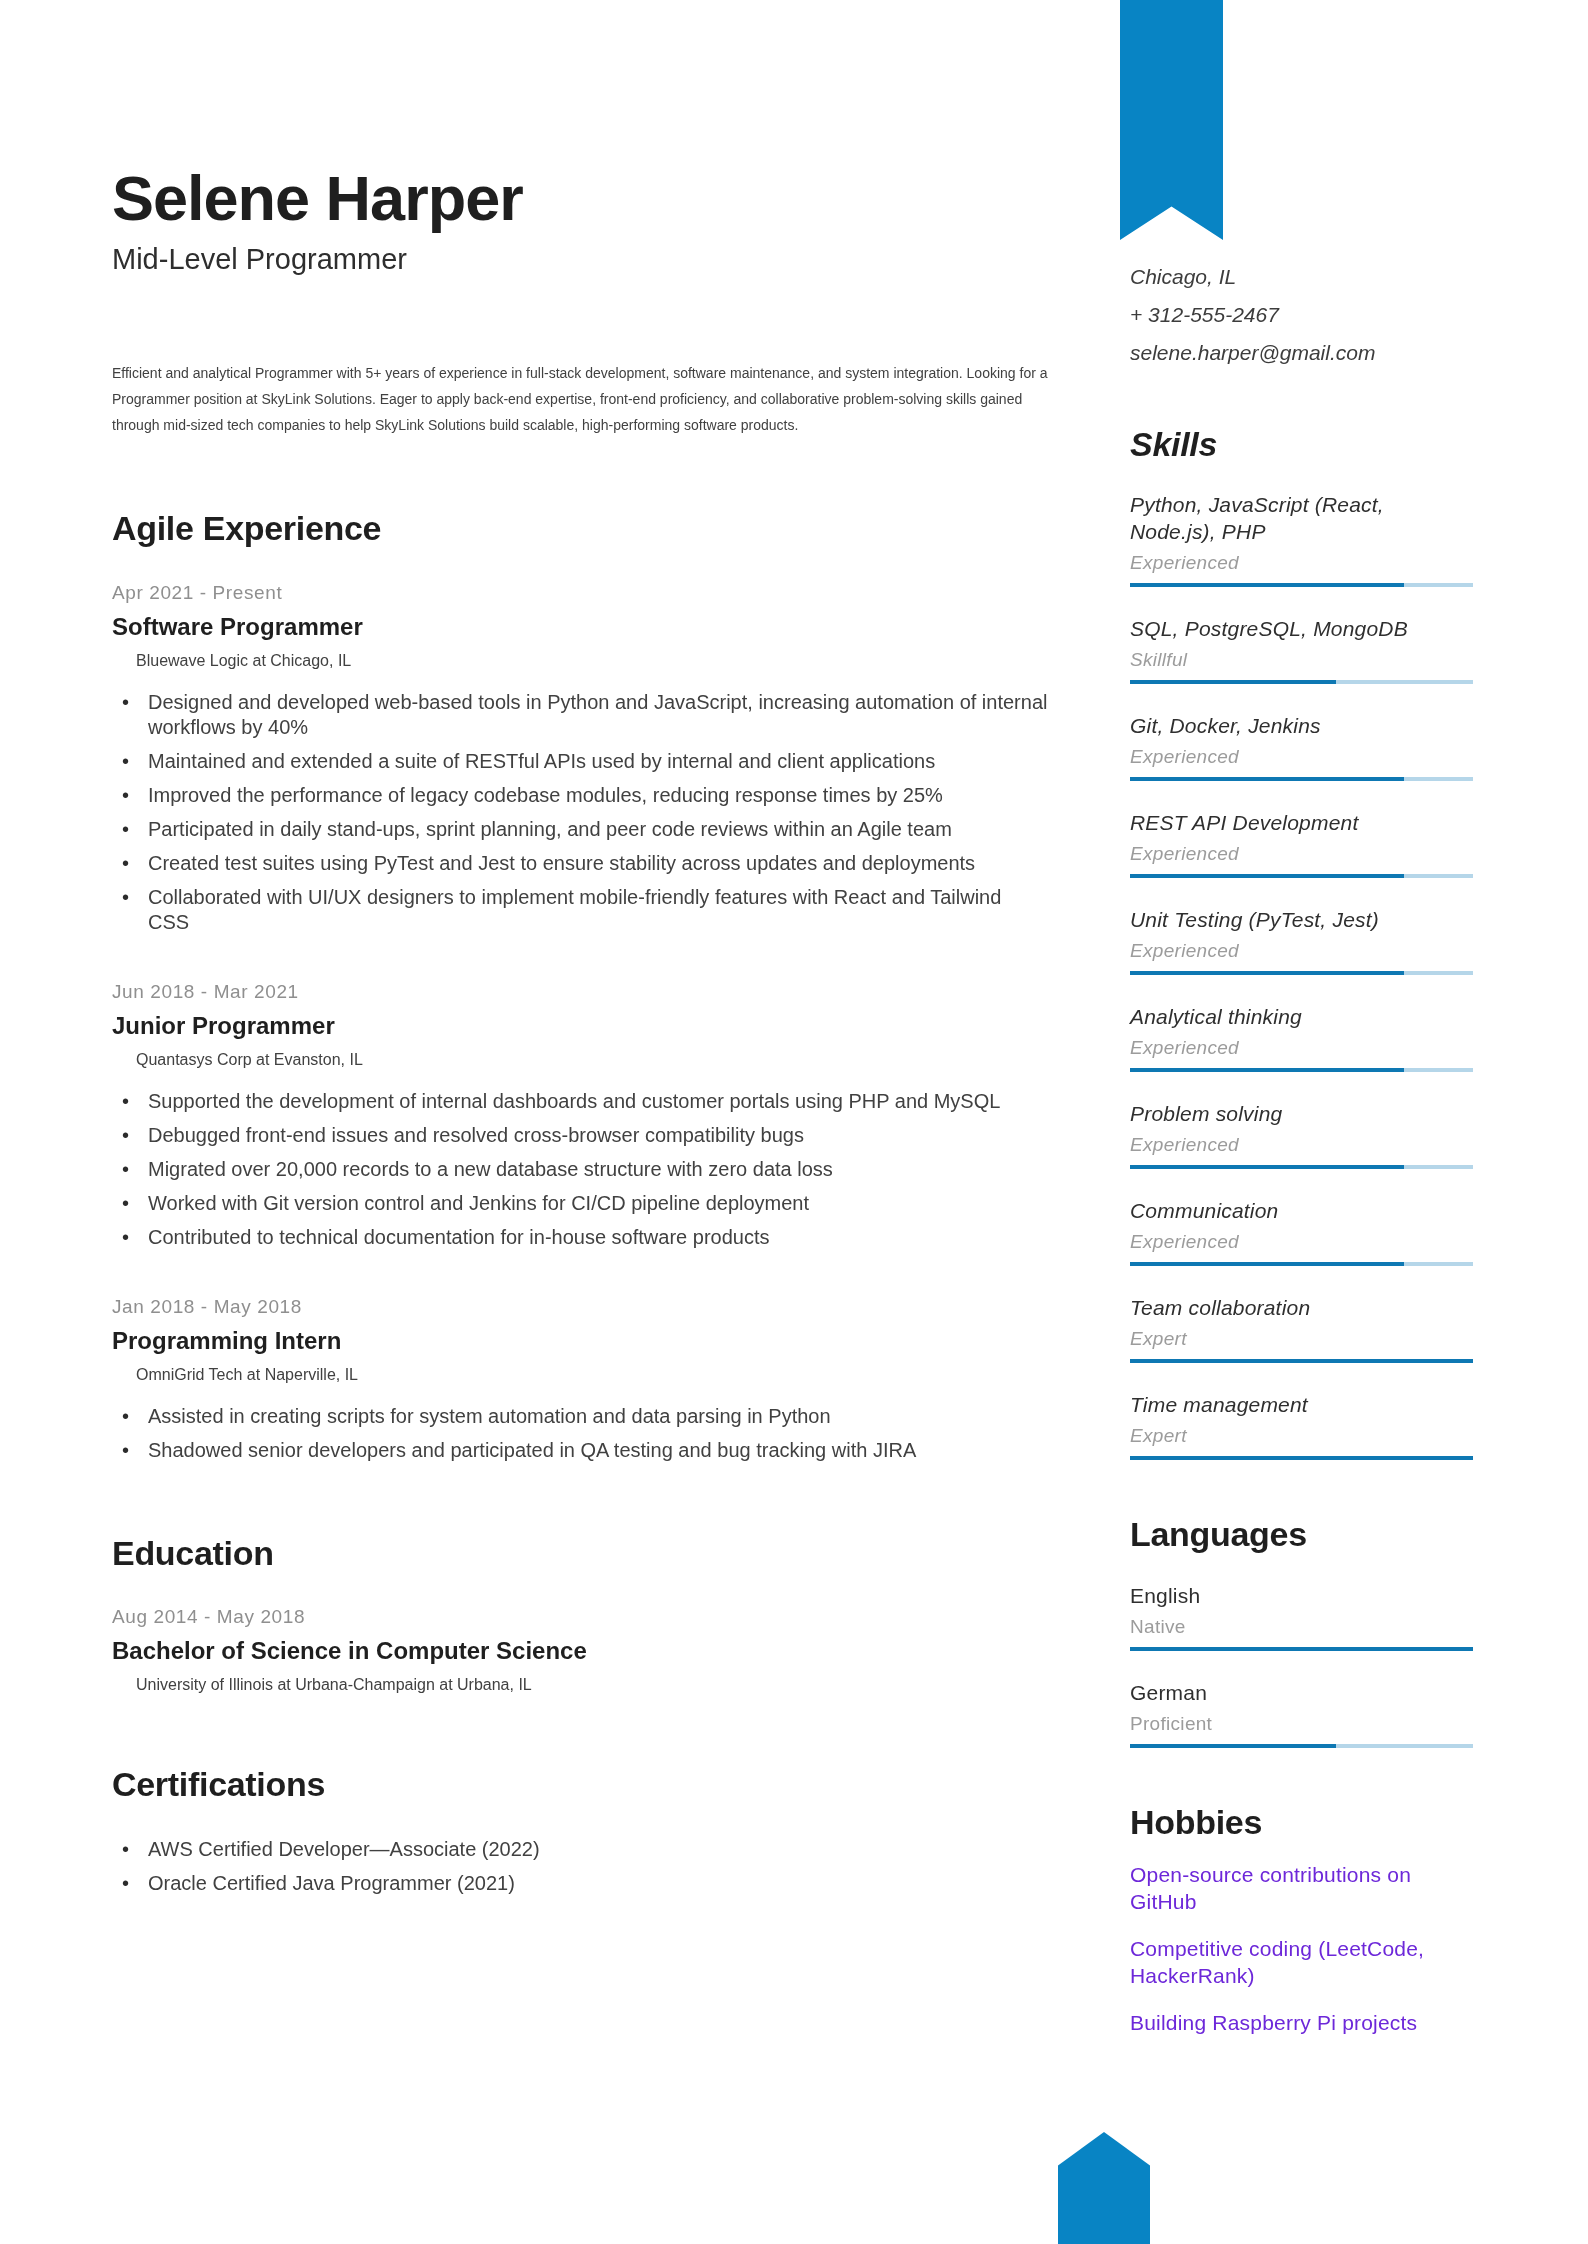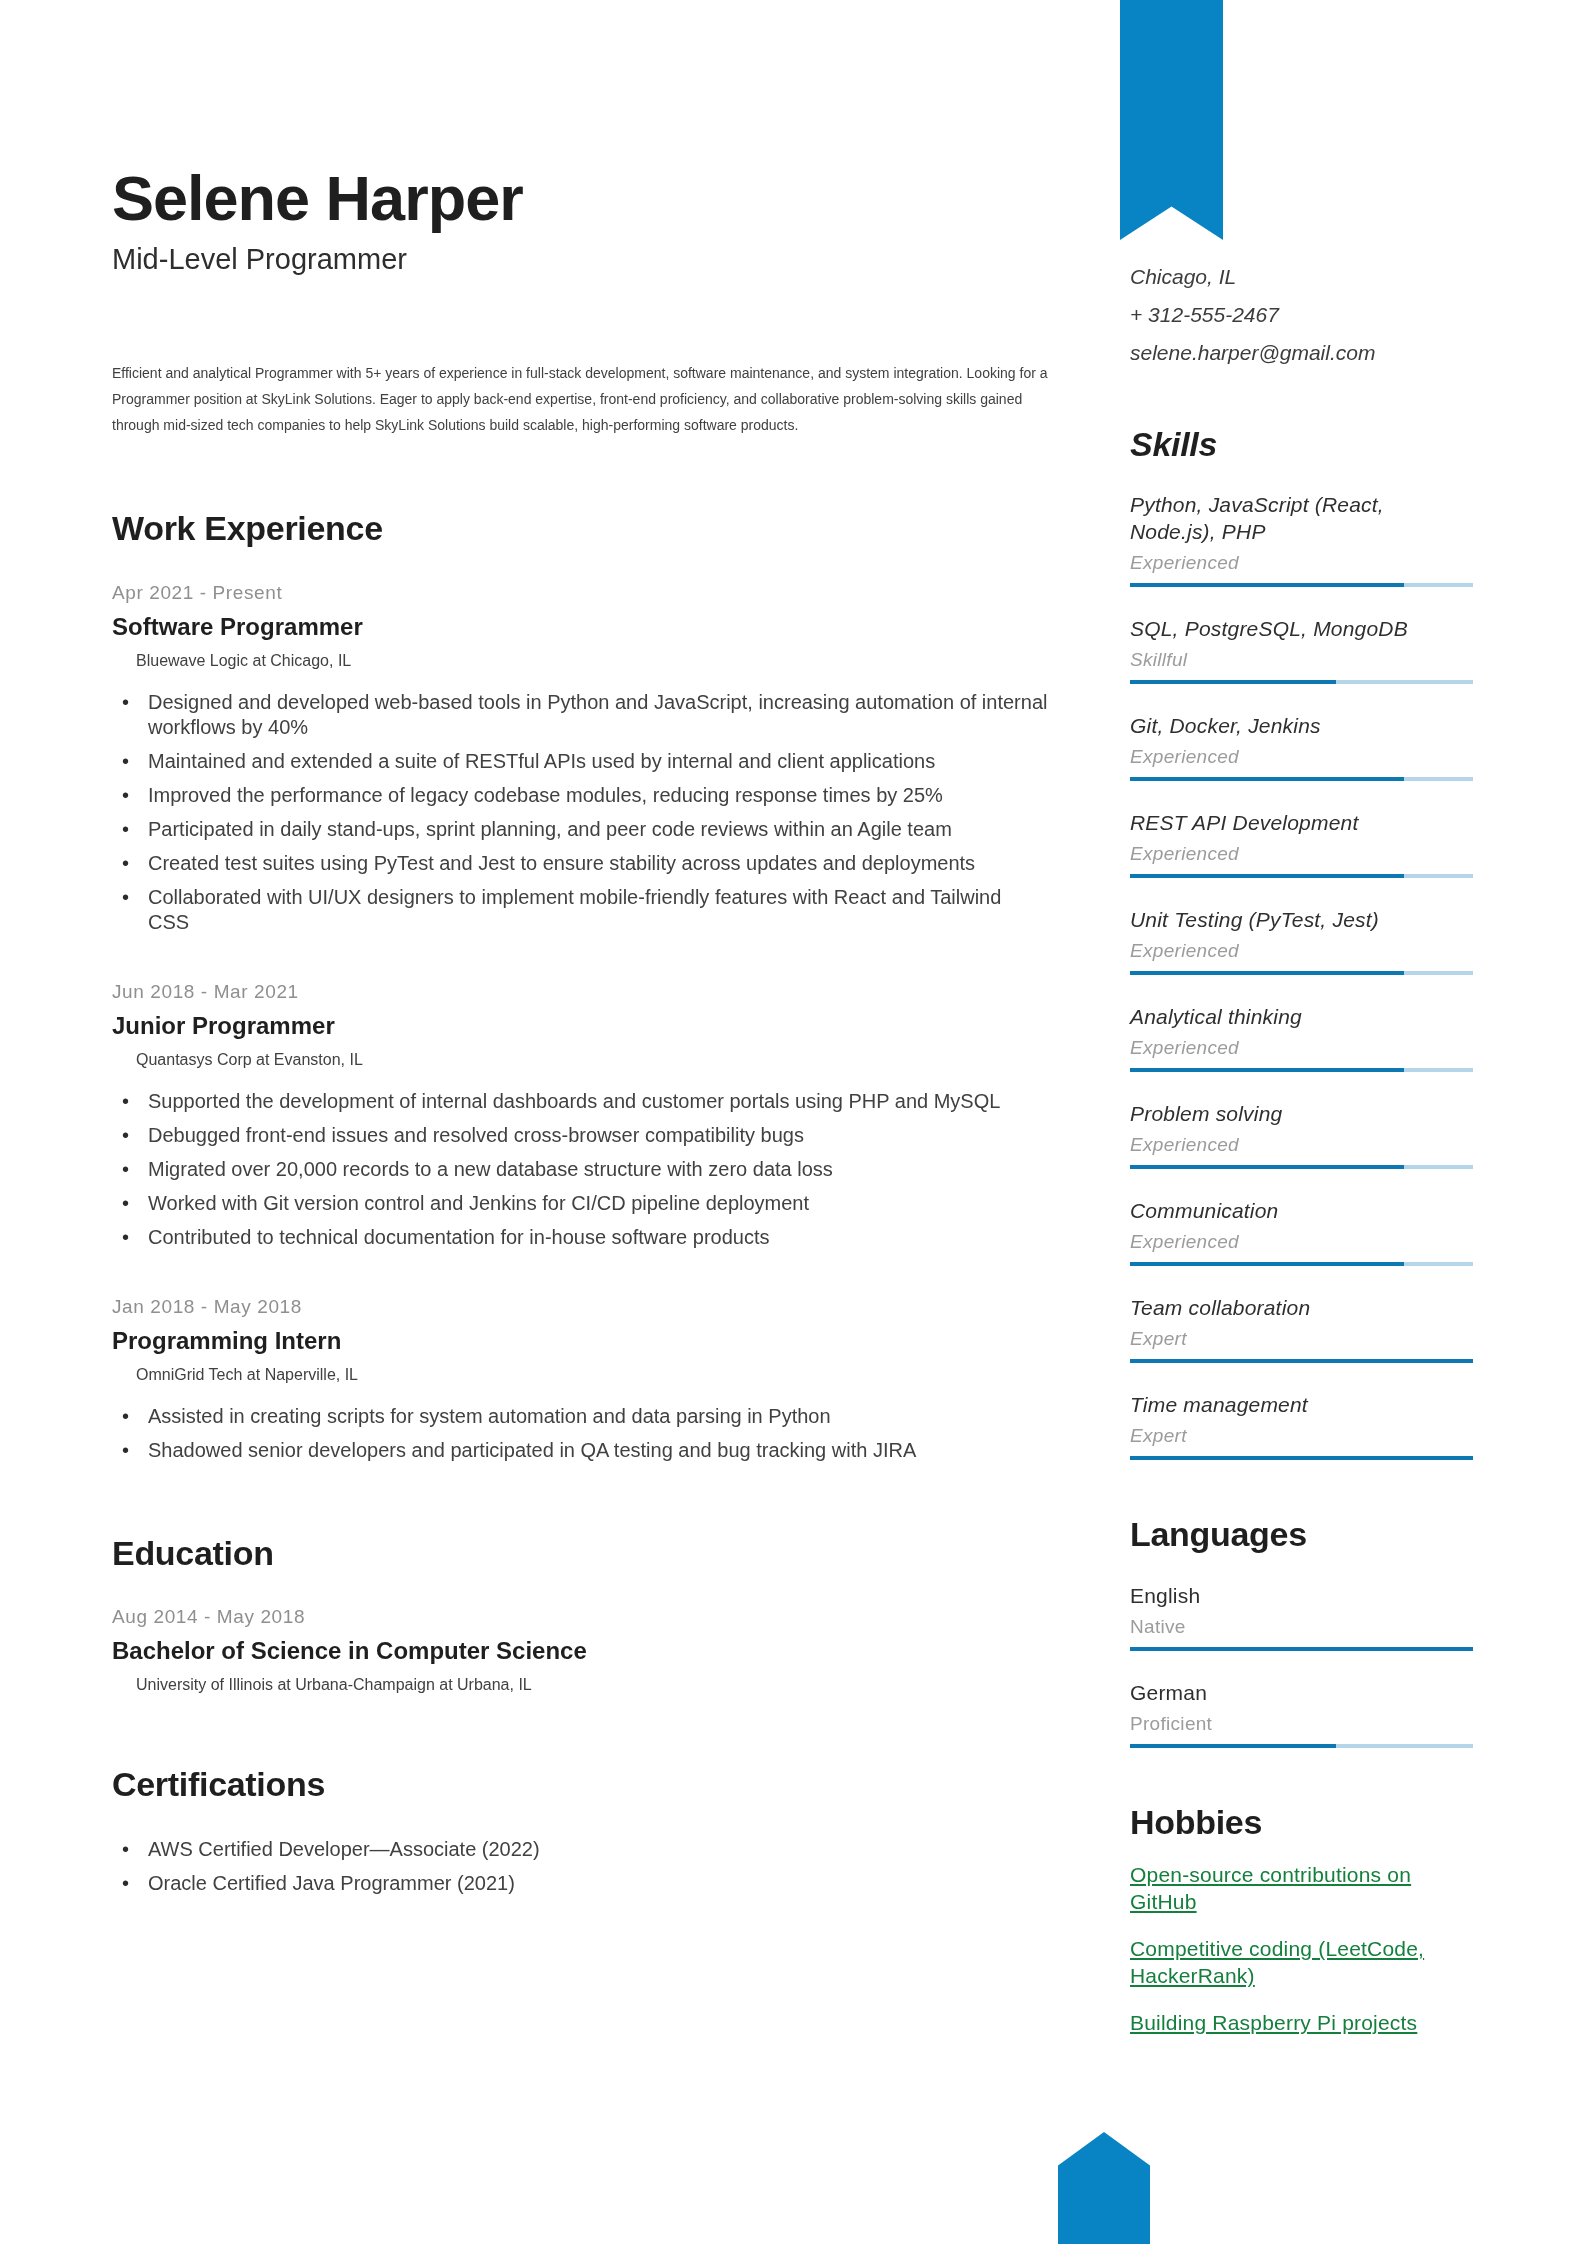--- a/index.html
+++ b/index.html
@@ -93,7 +93,7 @@
     <p class="summary">Efficient and analytical Programmer with 5+ years of experience in full-stack development, software maintenance, and system integration. Looking for a Programmer position at SkyLink Solutions. Eager to apply back-end expertise, front-end proficiency, and collaborative problem-solving skills gained through mid-sized tech companies to help SkyLink Solutions build scalable, high-performing software products.</p>
 
     <section>
-      <h2 class="sec">Work Experience</h2>
+      <h2 class="sec">Agile Experience</h2>
 
       <article class="job">
         <div class="dates">Apr 2021 - Present</div>

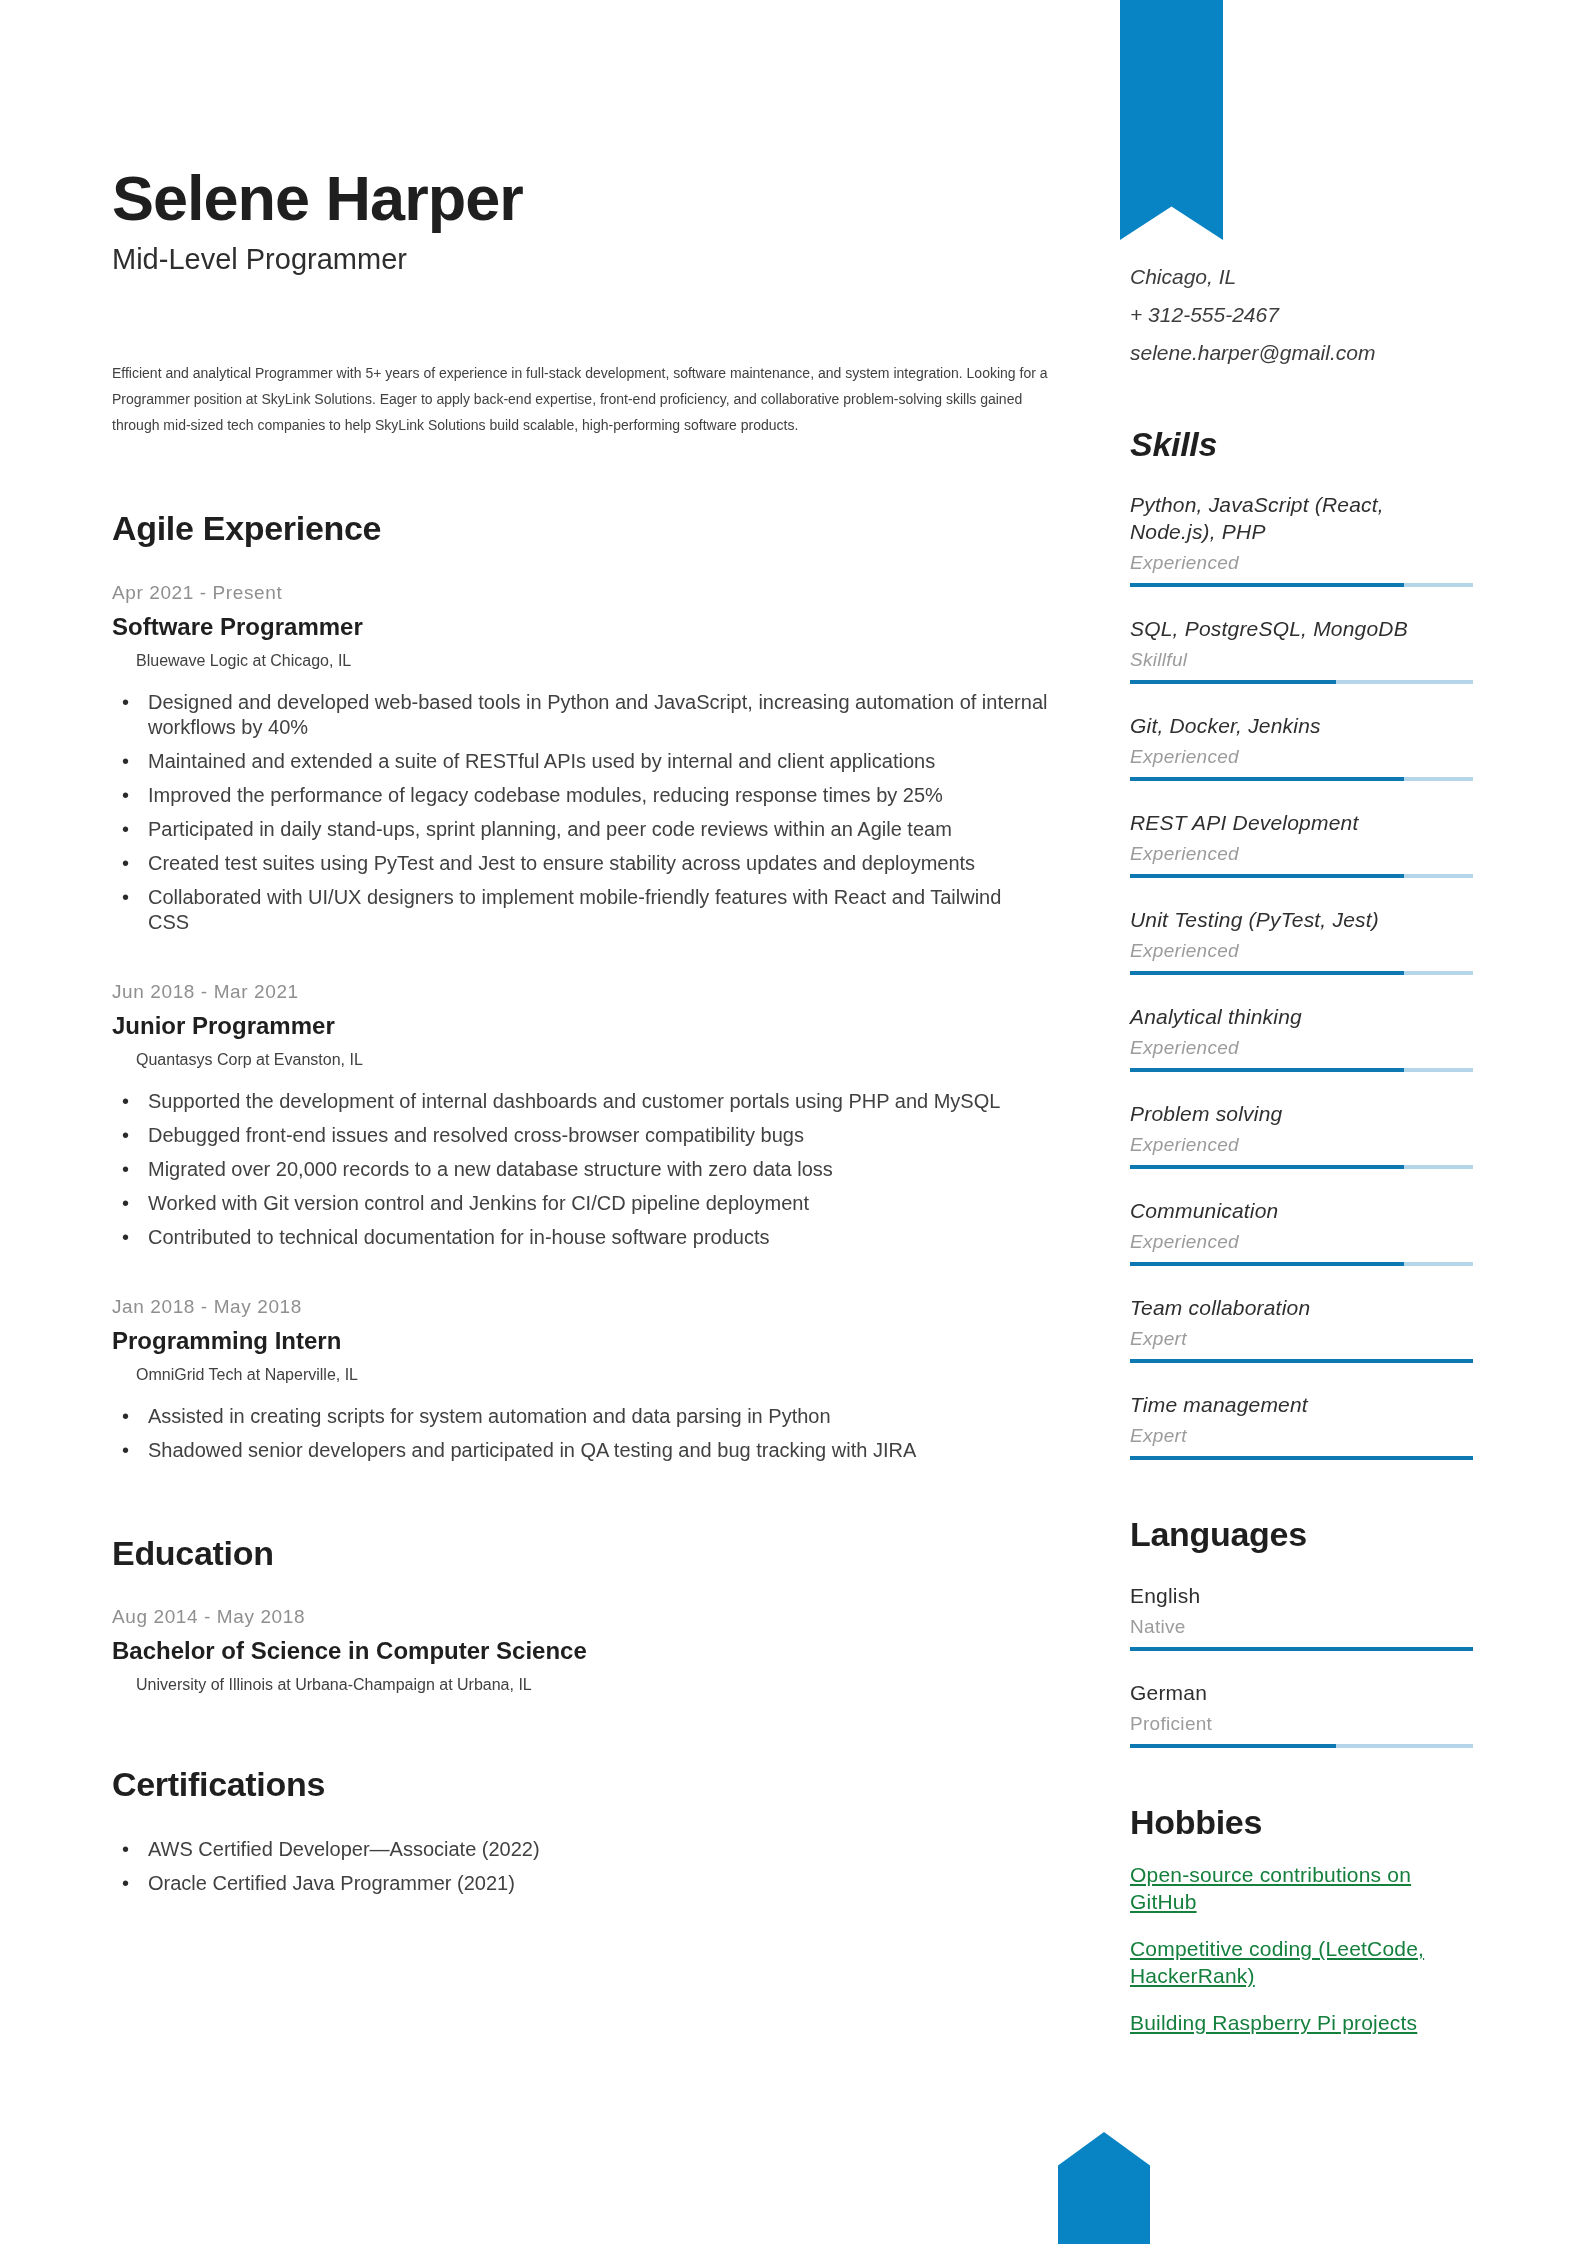--- a/index.html
+++ b/index.html
@@ -78,7 +78,7 @@
   .bar-fill{height:100%;background:var(--bar-fill);}
   #langs-sec{margin-top:56px;}
   #hobbies-sec{margin-top:56px;}
-  .hobby{font-size:21px;line-height:27px;color:#15803d;letter-spacing:0.2px;margin-top:20px;text-decoration:underline;}
+  .hobby{font-size:21px;line-height:27px;color:#6d28d9;letter-spacing:0.2px;margin-top:20px;}
 </style>
 </head>
 <body>

